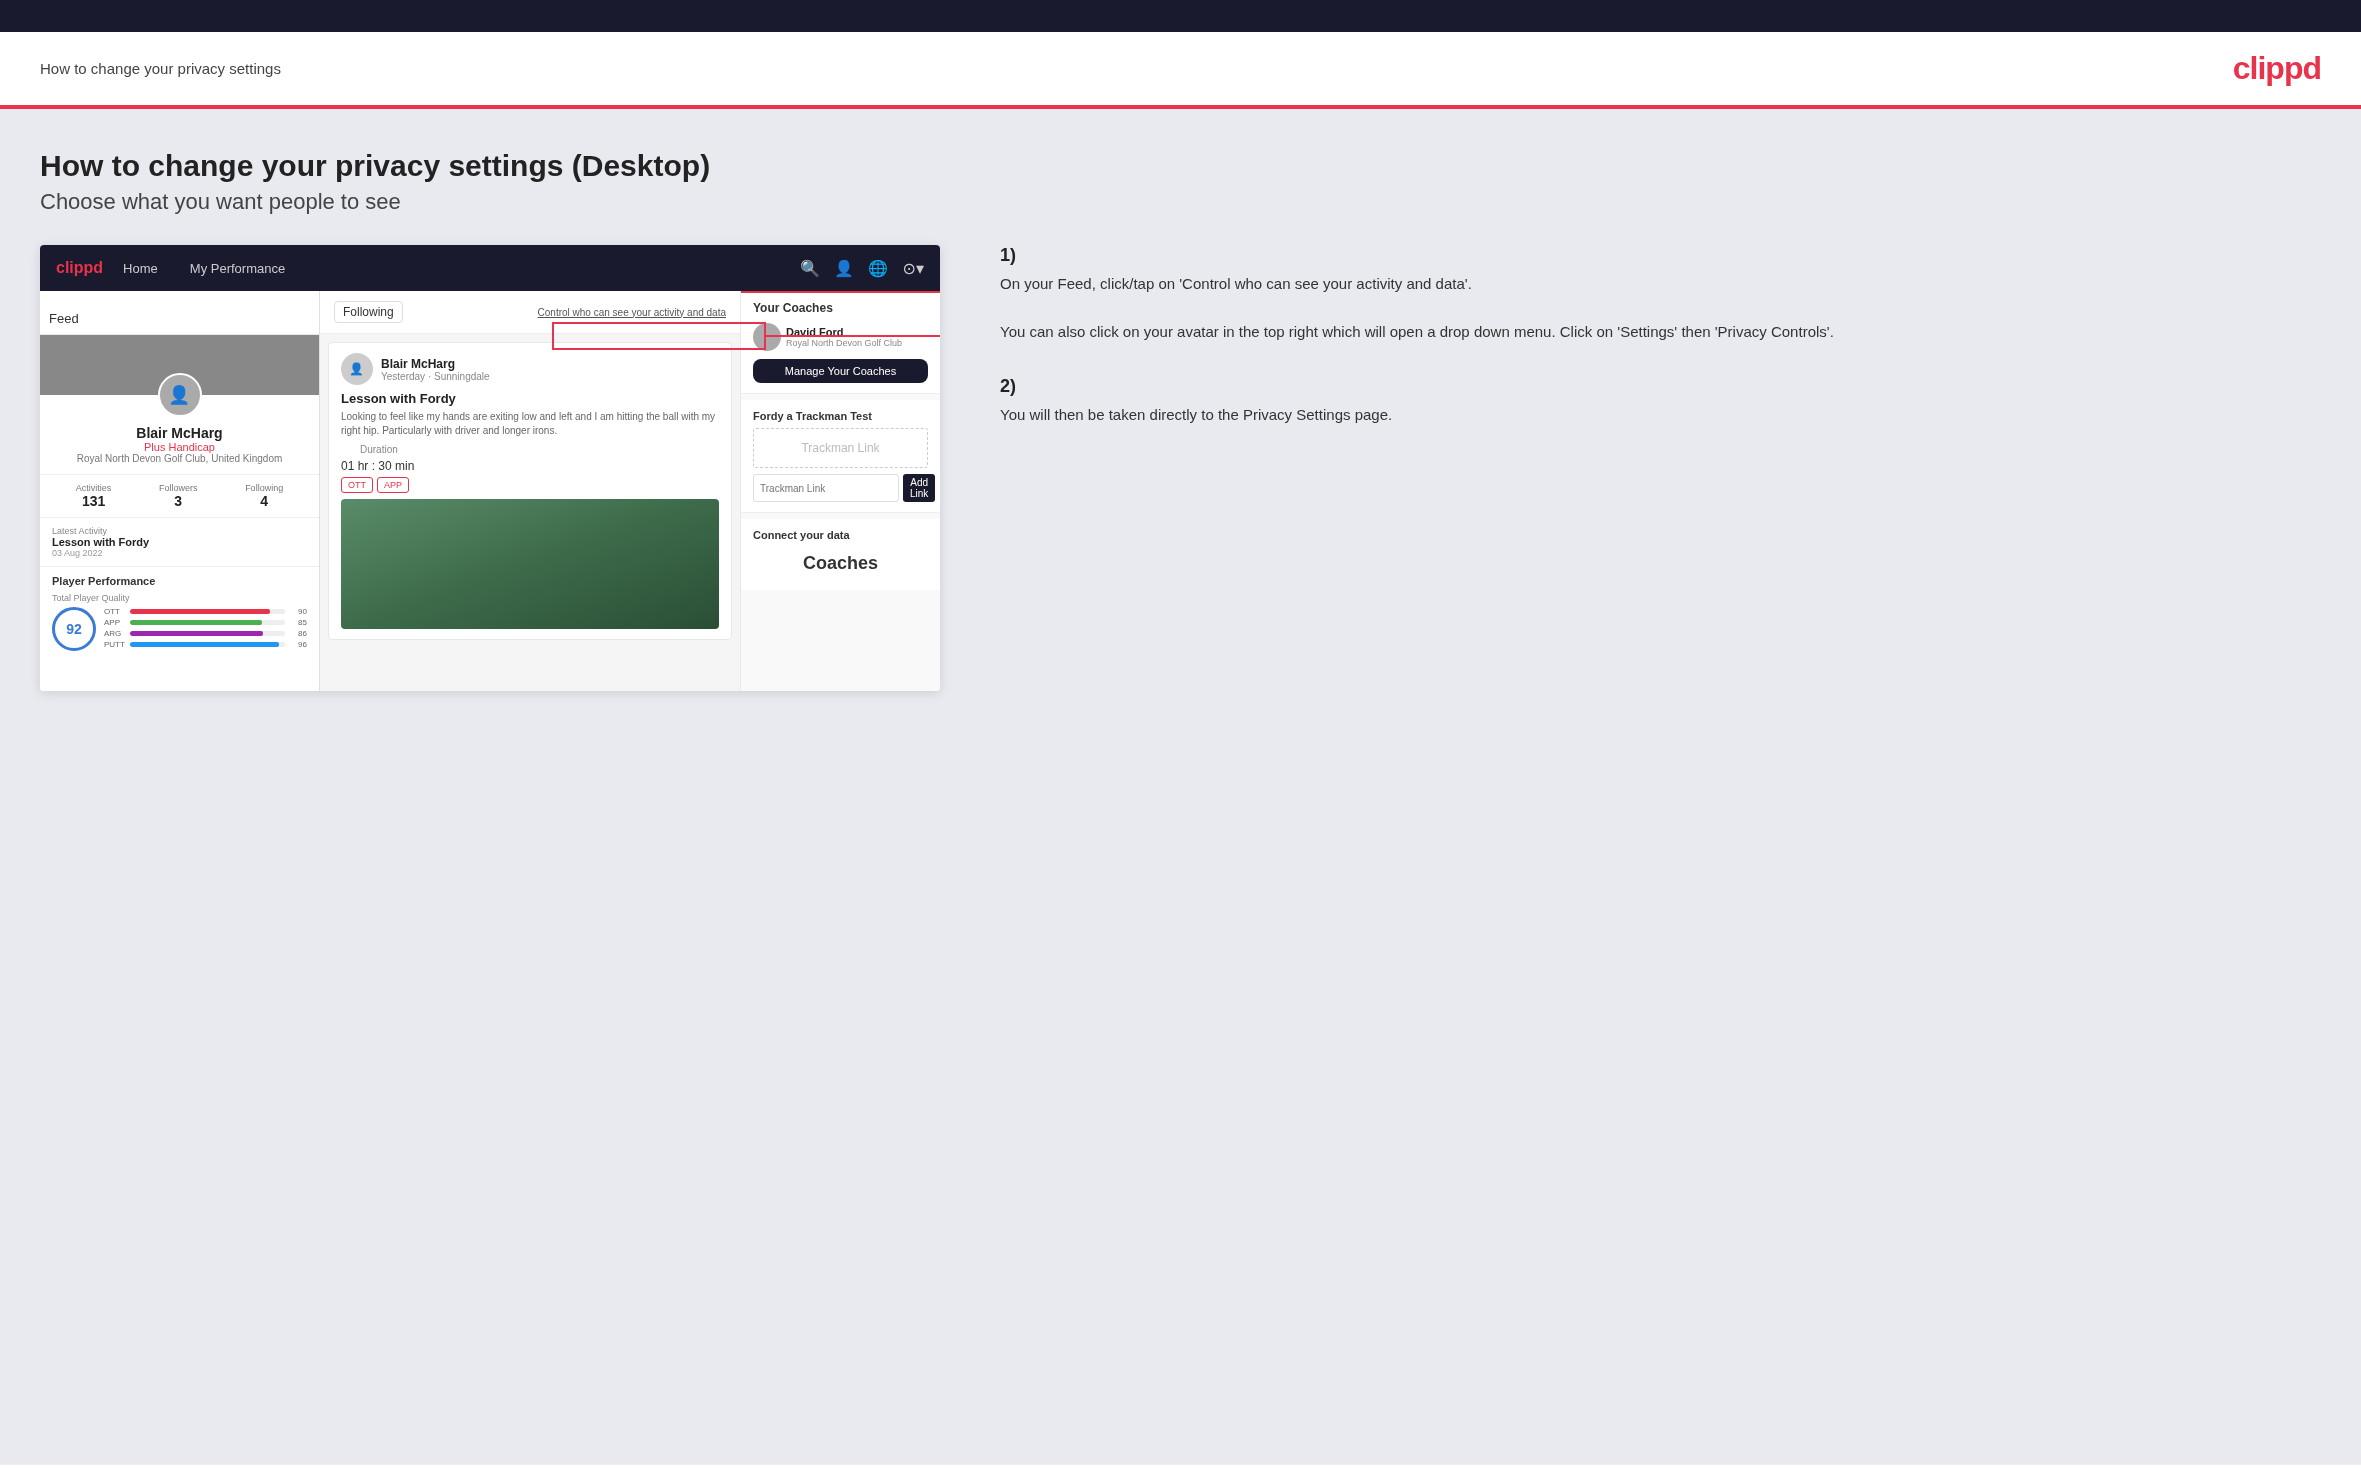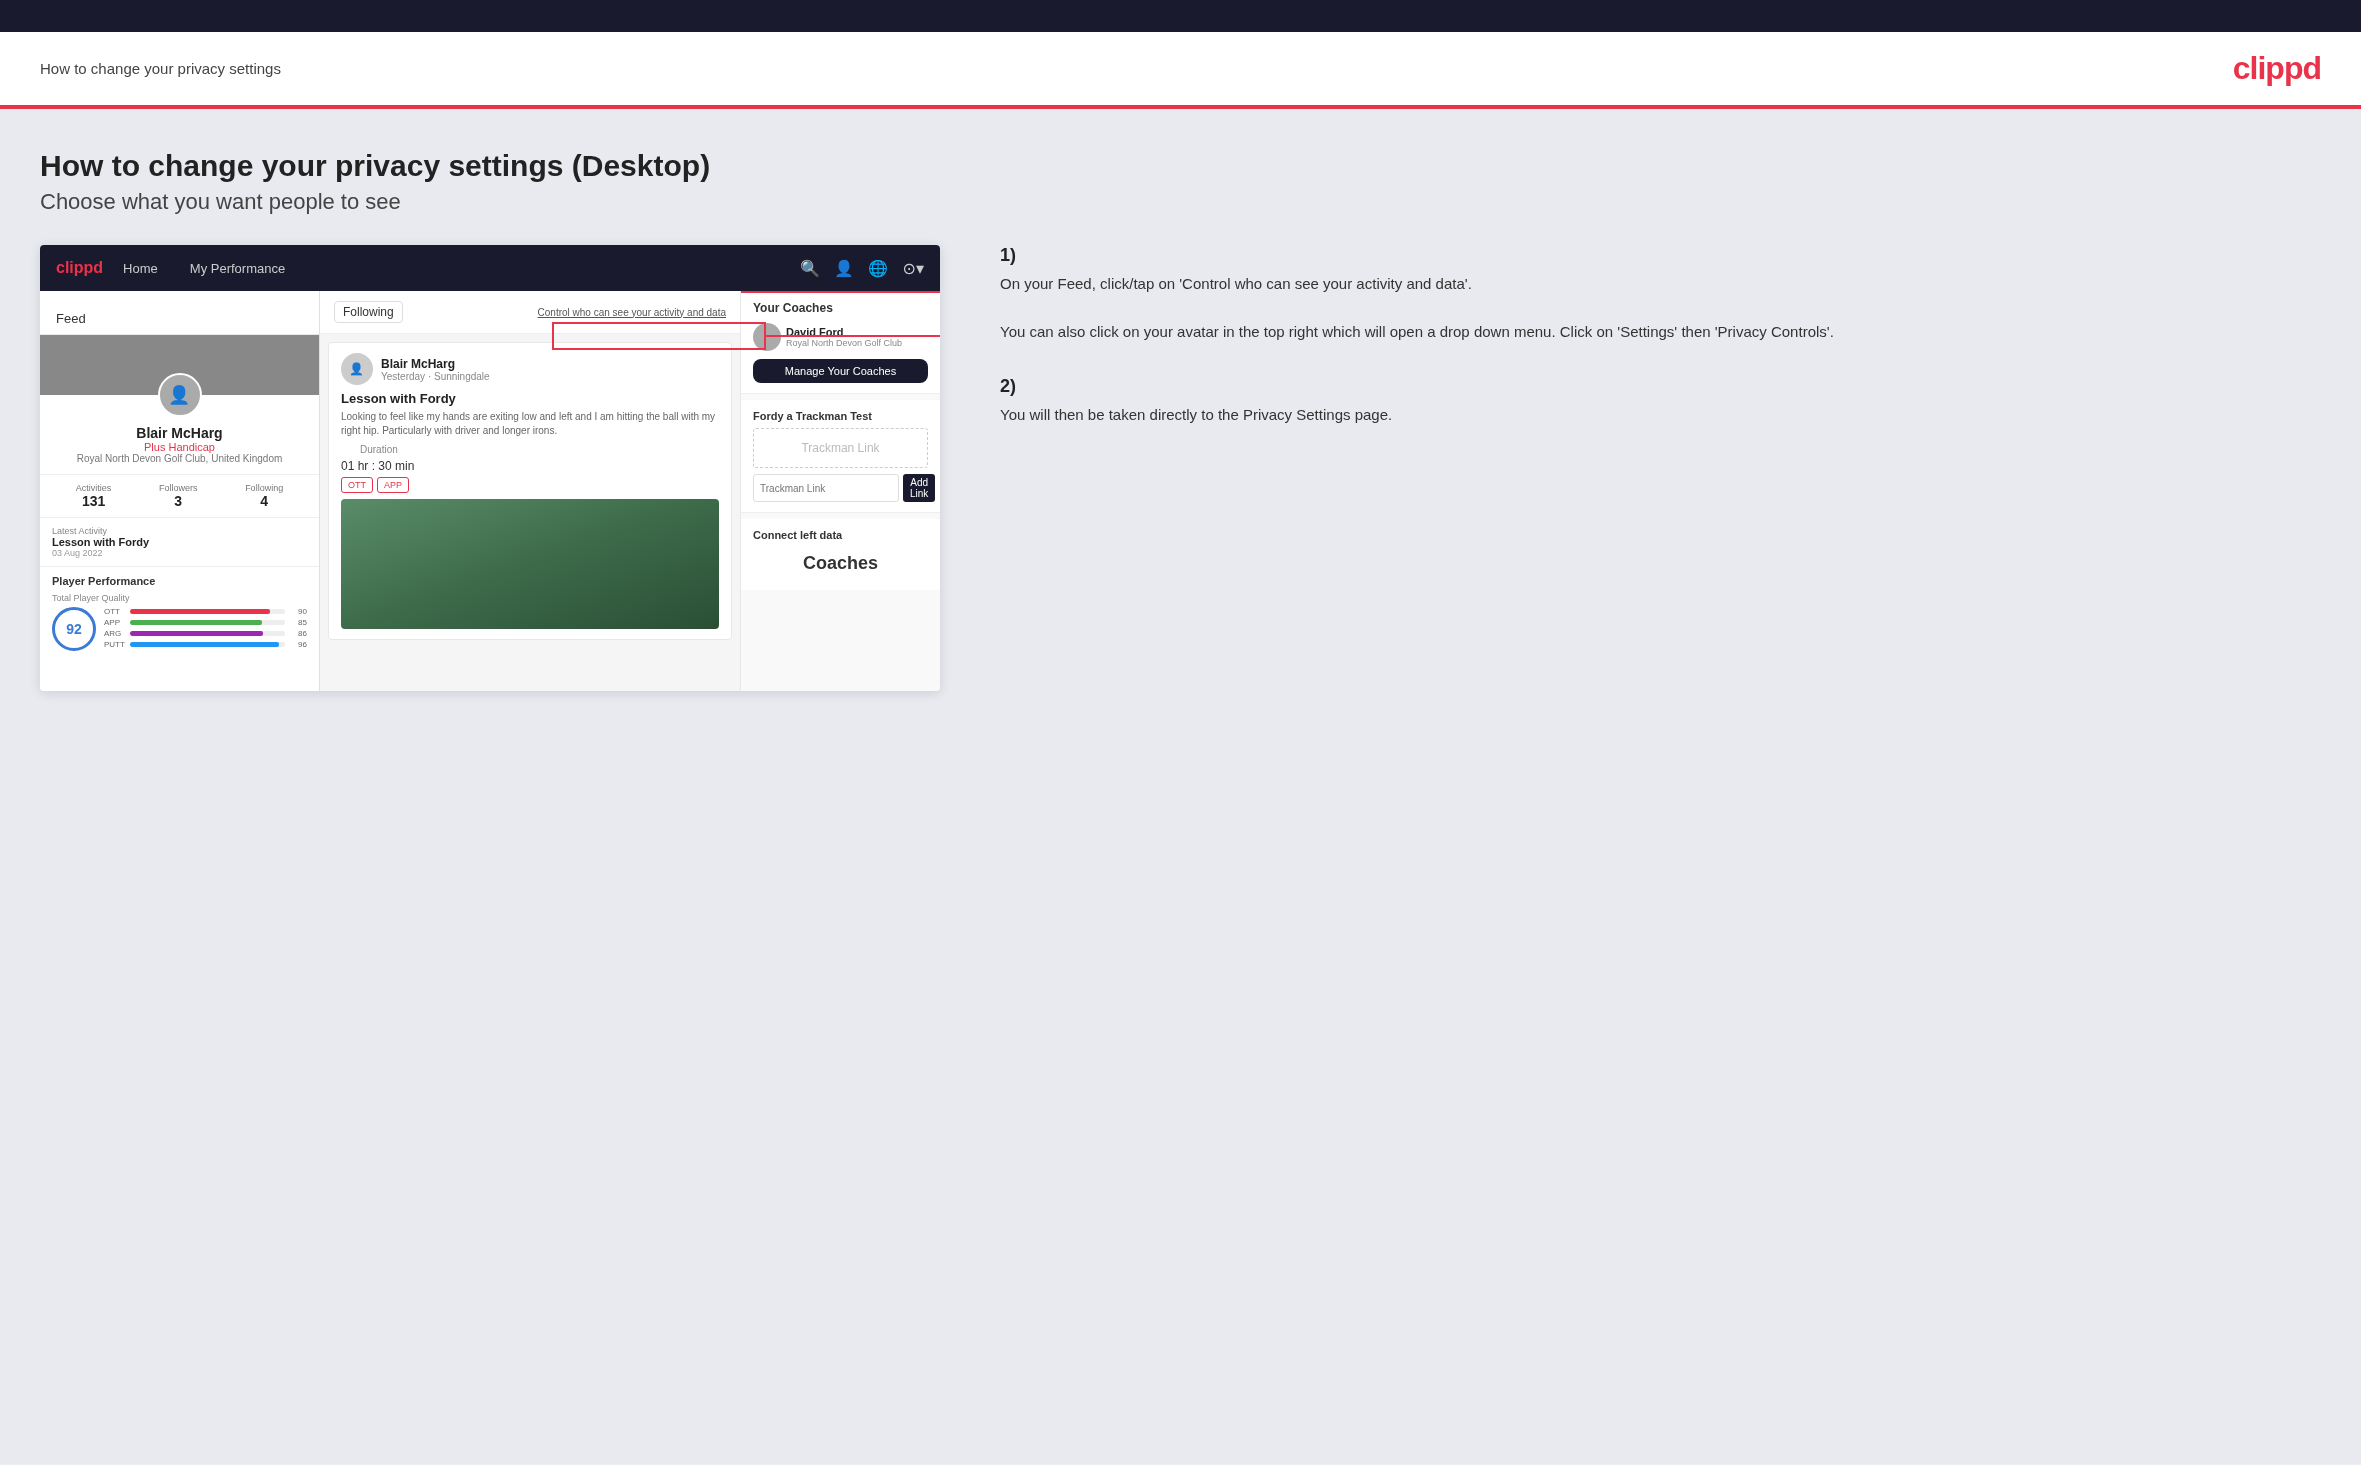--- a/index.html
+++ b/index.html
@@ -124,7 +124,7 @@
     .feed-tab {
       font-size: 13px;
       color: #333;
-      padding: 8px 16px;
+      padding: 8px 9px;
       border-bottom: 1px solid #e8e8e8;
     }
 

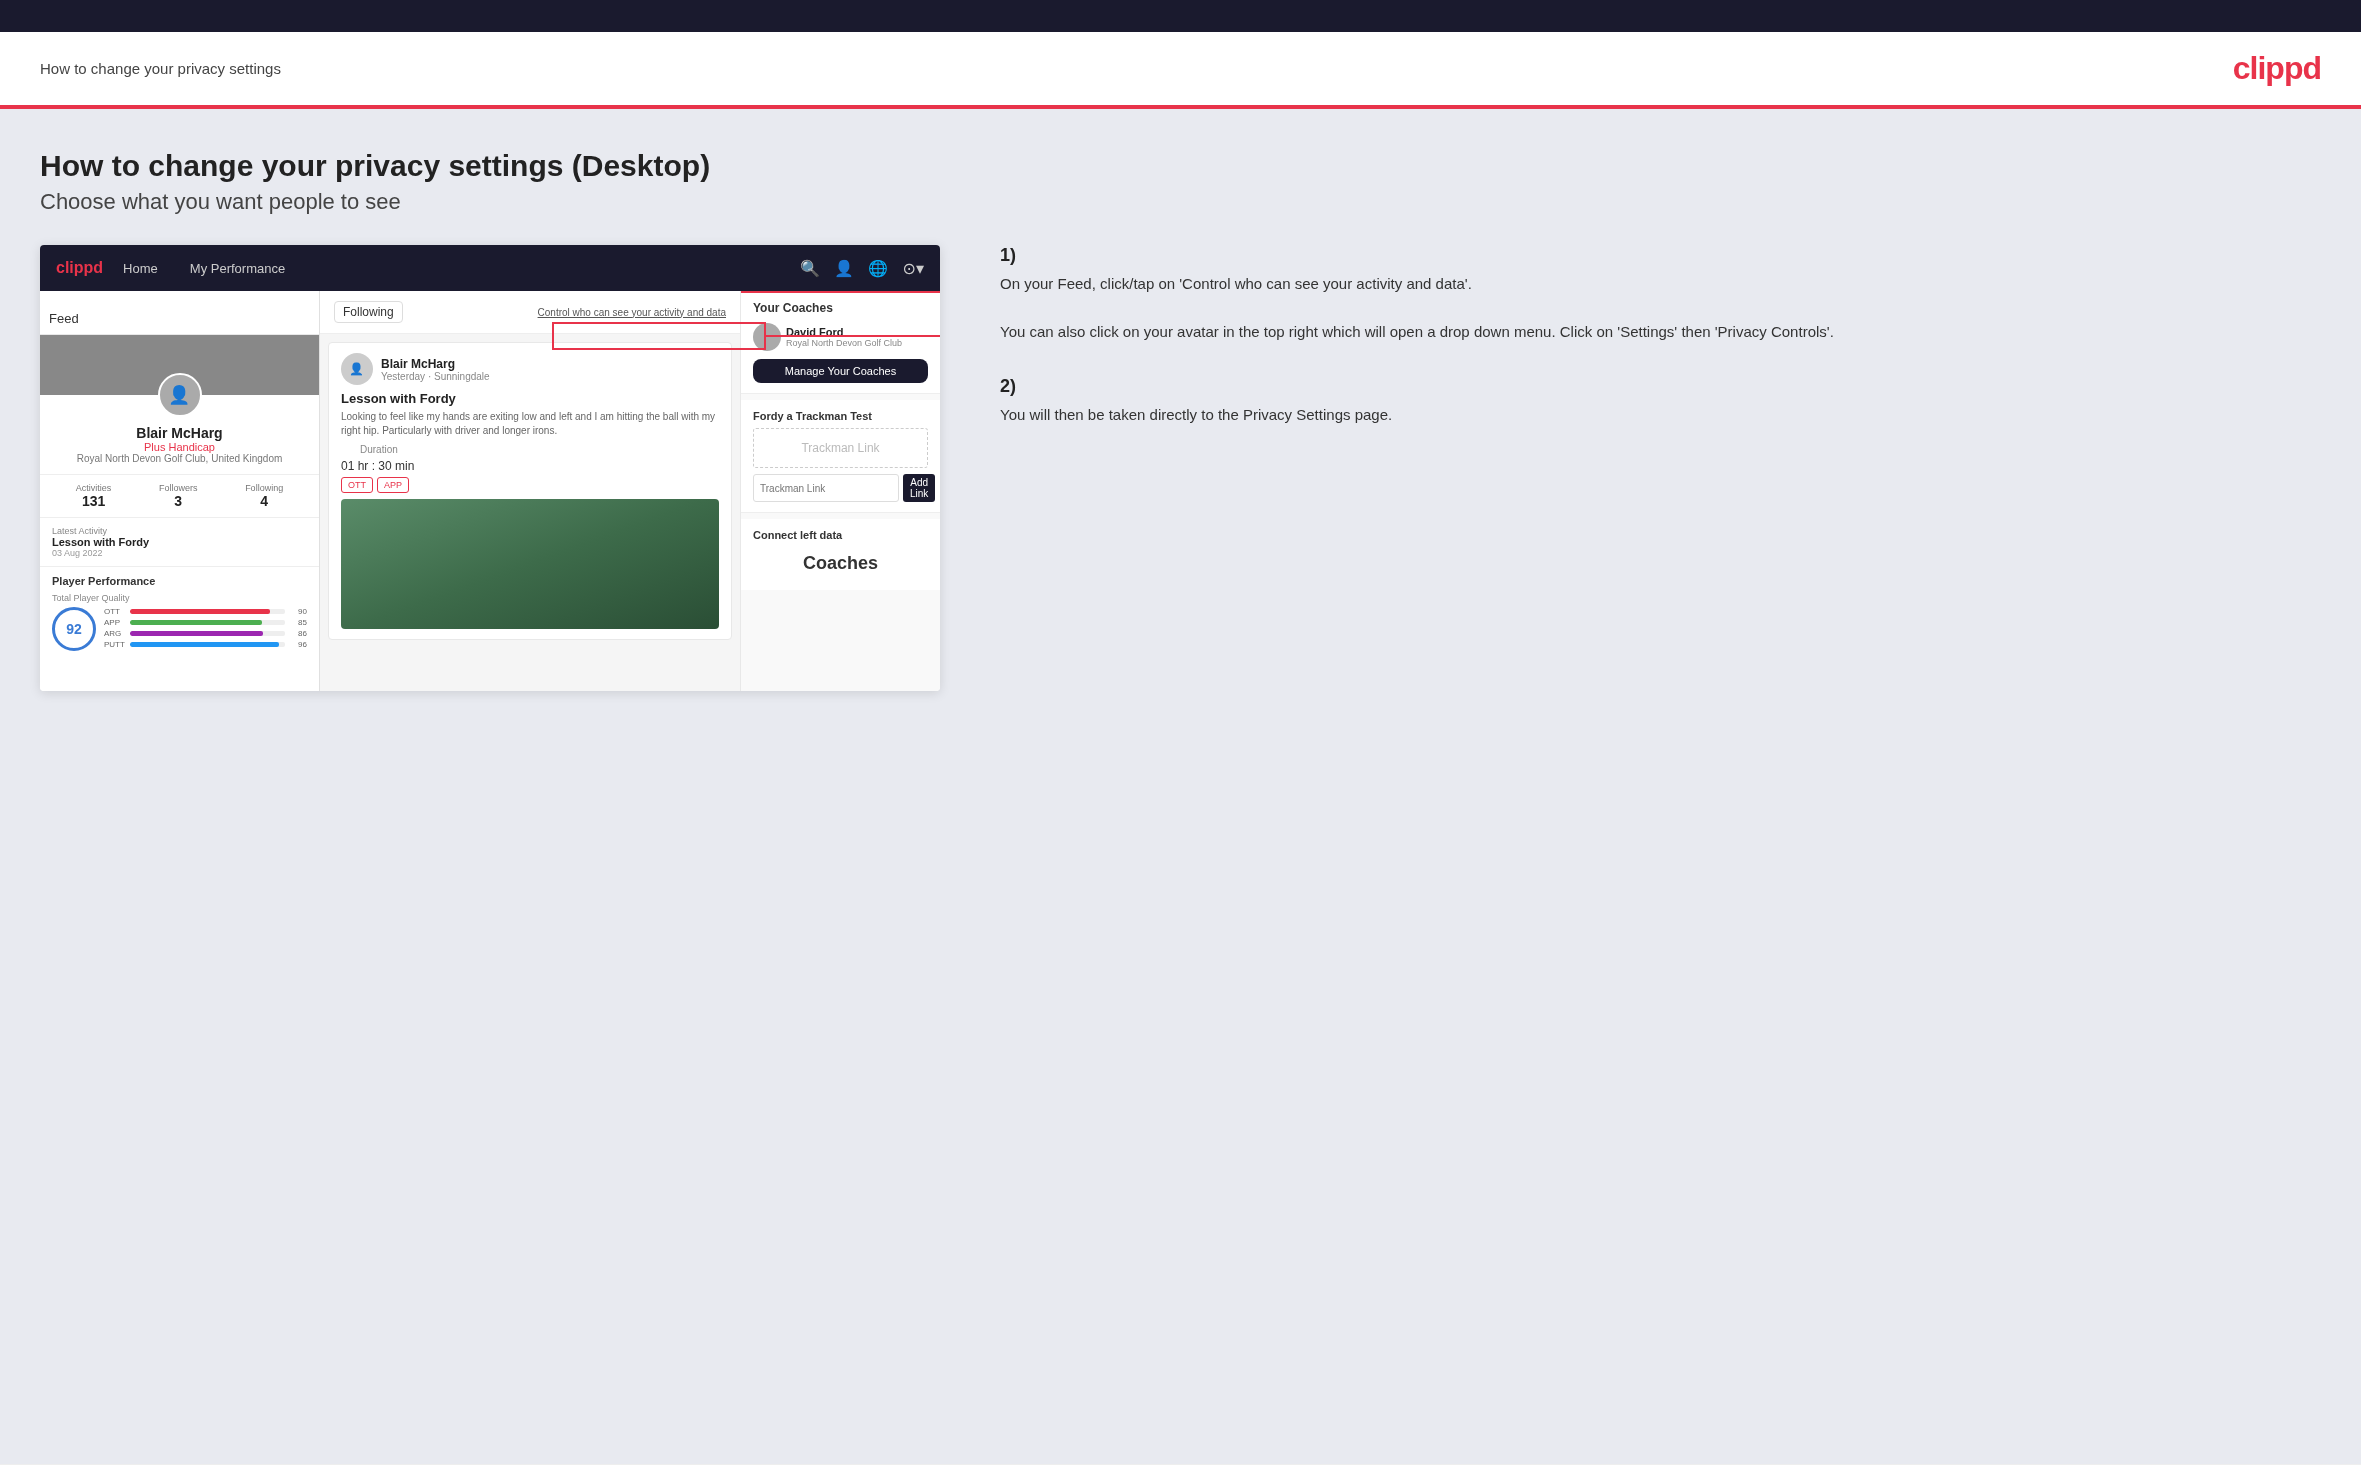--- a/index.html
+++ b/index.html
@@ -743,7 +743,7 @@
           </div>
 
           <div class="connect-section">
-            <div class="connect-title">Connect left data</div>
+            <div class="connect-title">Connect your data</div>
             <div class="arccos-logo">Coaches</div>
           </div>
         </div>

